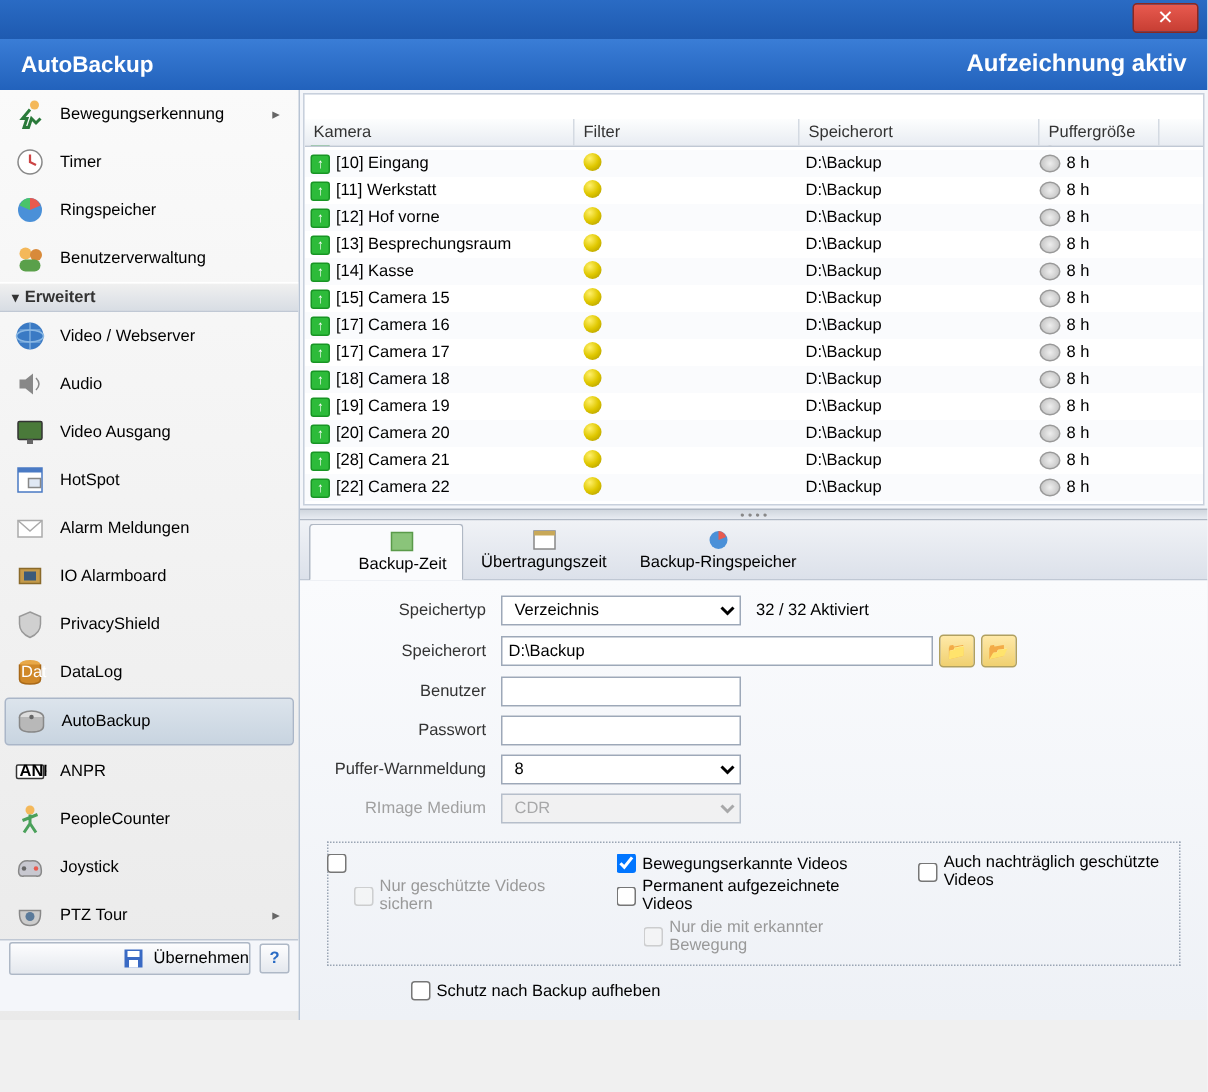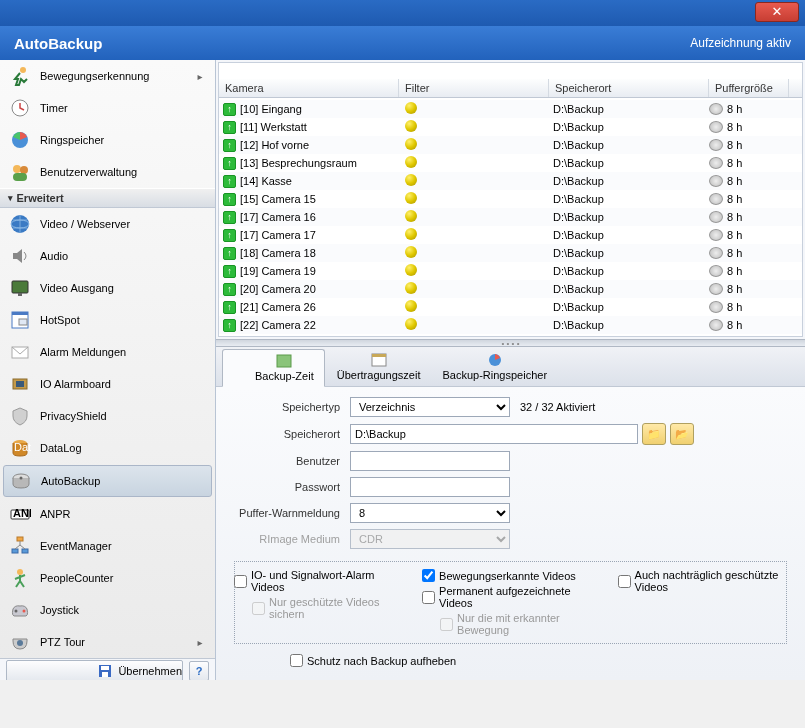--- a/index.html
+++ b/index.html
@@ -11,7 +11,7 @@
 
 .titlebar { height: 34px; background: linear-gradient(#3a7dd6, #2262bc); color: #fff; display: flex; align-items: center; justify-content: space-between; padding: 0 14px; }
 .titlebar .title { font-size: 15px; font-weight: bold; }
-.titlebar .status { font-size: 12px; font-weight: normal; }
+.titlebar .status { font-size: 16px; font-weight: bold; }
 
 .main { display: flex; height: 620px; background: #fff; }
 

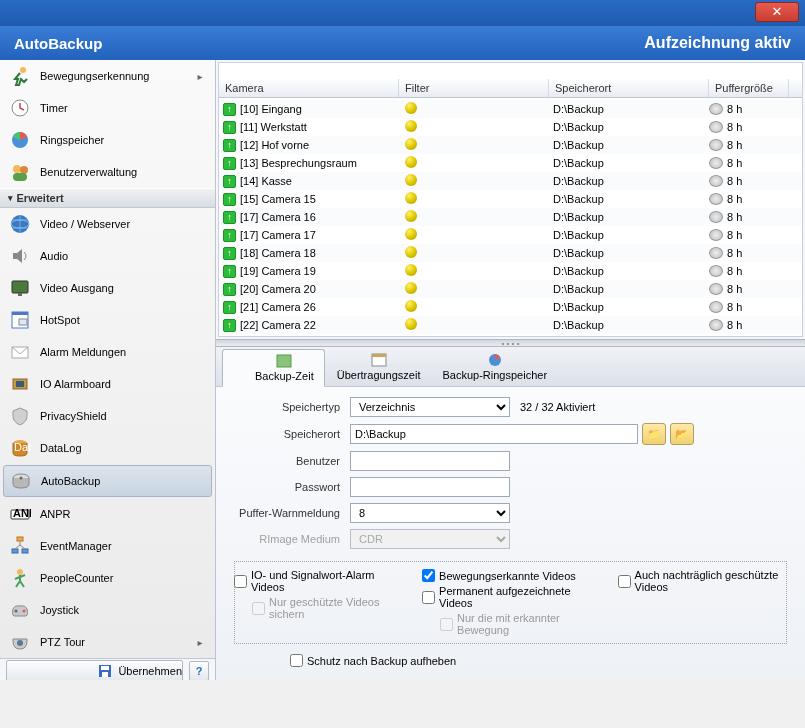--- a/index.html
+++ b/index.html
@@ -16,7 +16,7 @@
 .main { display: flex; height: 620px; background: #fff; }
 
 
-.sidebar { width: 216px; background: linear-gradient(#fafafa, #eaeaea); border-right: 1px solid #b8c4d4; overflow-y: auto; position: relative; }
+.sidebar { width: 200px; background: linear-gradient(#fafafa, #eaeaea); border-right: 1px solid #b8c4d4; overflow-y: auto; position: relative; }
 .side-group-header { background: linear-gradient(#f0f0f0, #d8dde4); padding: 3px 8px; font-weight: bold; color: #333; border-top: 1px solid #fff; border-bottom: 1px solid #c0c8d4; display:flex; align-items:center; gap:4px; }
 .side-item { display: flex; align-items: center; padding: 4px 8px; cursor: pointer; gap: 8px; min-height: 28px; }
 .side-item.selected { background: linear-gradient(#dce4ec, #c8d4e0); border: 1px solid #aab6c8; border-radius: 3px; margin: 1px 3px; padding: 3px 5px; }

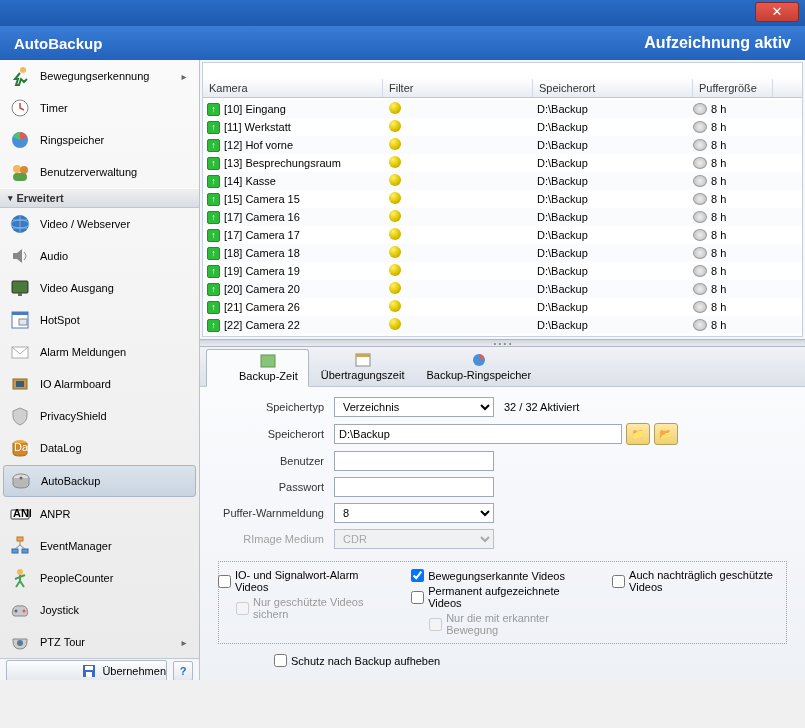--- a/index.html
+++ b/index.html
@@ -447,7 +447,7 @@
           <div class="cam-row">
             <div class="col-kam">
               <span class="up-sq">↑</span>
-              <span>[21] Camera 26</span>
+              <span>[28] Camera 21</span>
             </div>
             <div class="col-filter"><span class="dot-y"></span></div>
             <div class="col-speicher">D:\Backup</div>

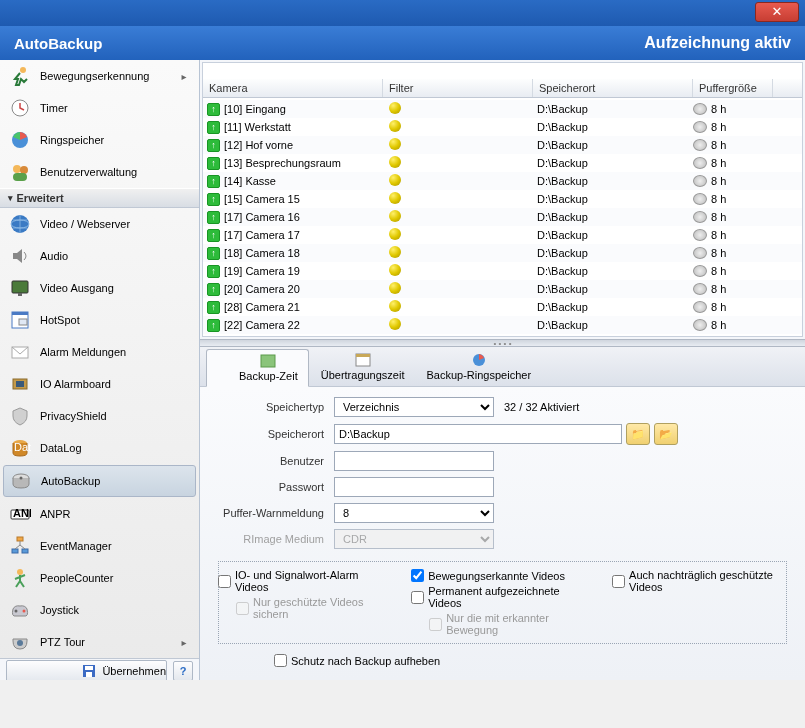--- a/index.html
+++ b/index.html
@@ -229,17 +229,6 @@
           </svg>
         </span>
         <span class="side-label">ANPR</span>
-      </div>
-    <div class="side-item">
-        <span class="side-icon">
-          <svg width="22" height="22">
-            <rect x="8" y="2" width="6" height="4" fill="#f0a848" stroke="#b8782a"></rect>
-            <rect x="3" y="14" width="6" height="4" fill="#5a9ad8" stroke="#3a6aa8"></rect>
-            <rect x="13" y="14" width="6" height="4" fill="#5a9ad8" stroke="#3a6aa8"></rect>
-            <path d="M11 6 L11 10 M11 10 L6 14 M11 10 L16 14" stroke="#888" fill="none"></path>
-          </svg>
-        </span>
-        <span class="side-label">EventManager</span>
       </div>
     <div class="side-item">
         <span class="side-icon">

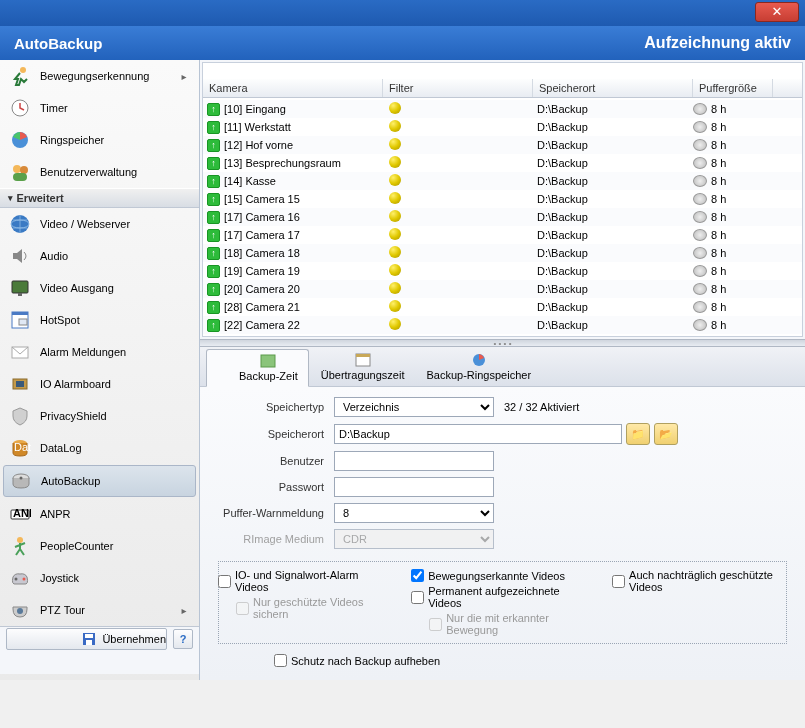--- a/index.html
+++ b/index.html
@@ -534,7 +534,6 @@
         <div class="check-col">
           <label class="cb">
               <input type="checkbox" style="">
-              <span>IO- und Signalwort-Alarm Videos</span>
             </label>
           <label class="cb sub">
               <input type="checkbox" disabled="" style="">

